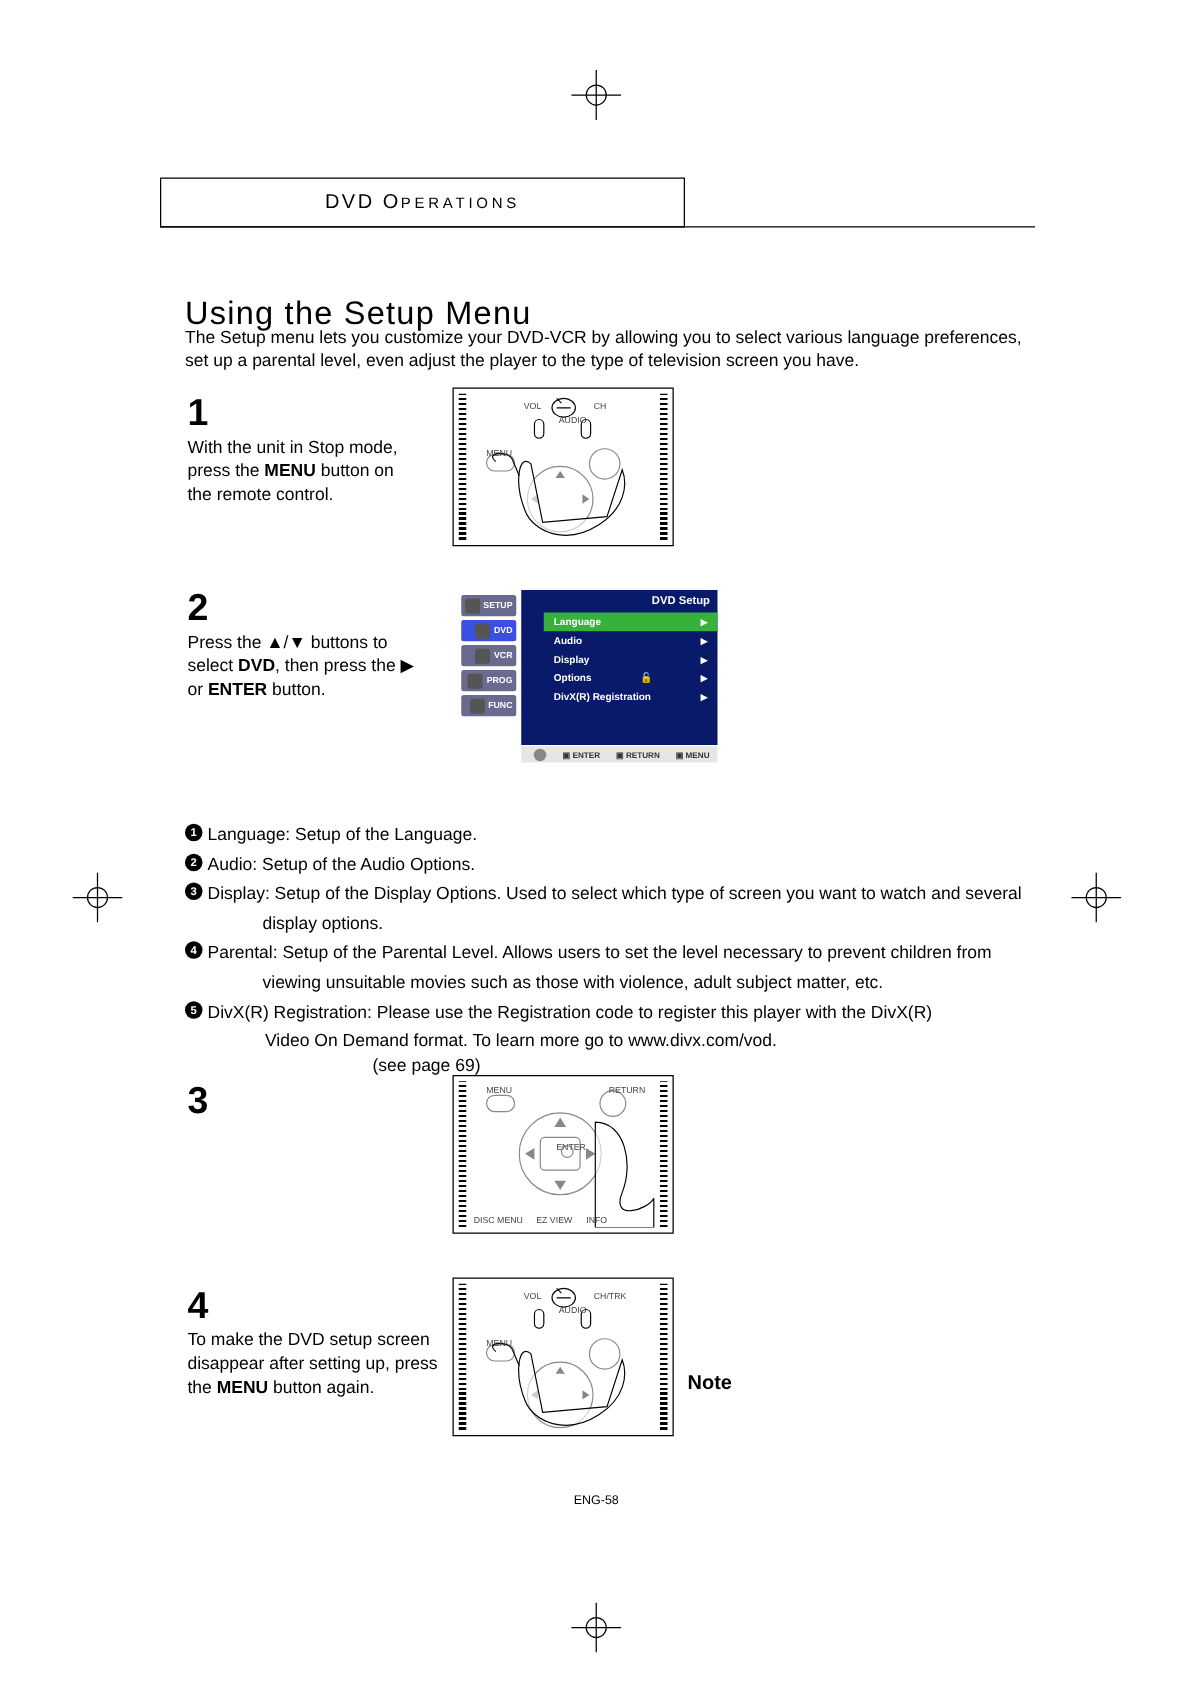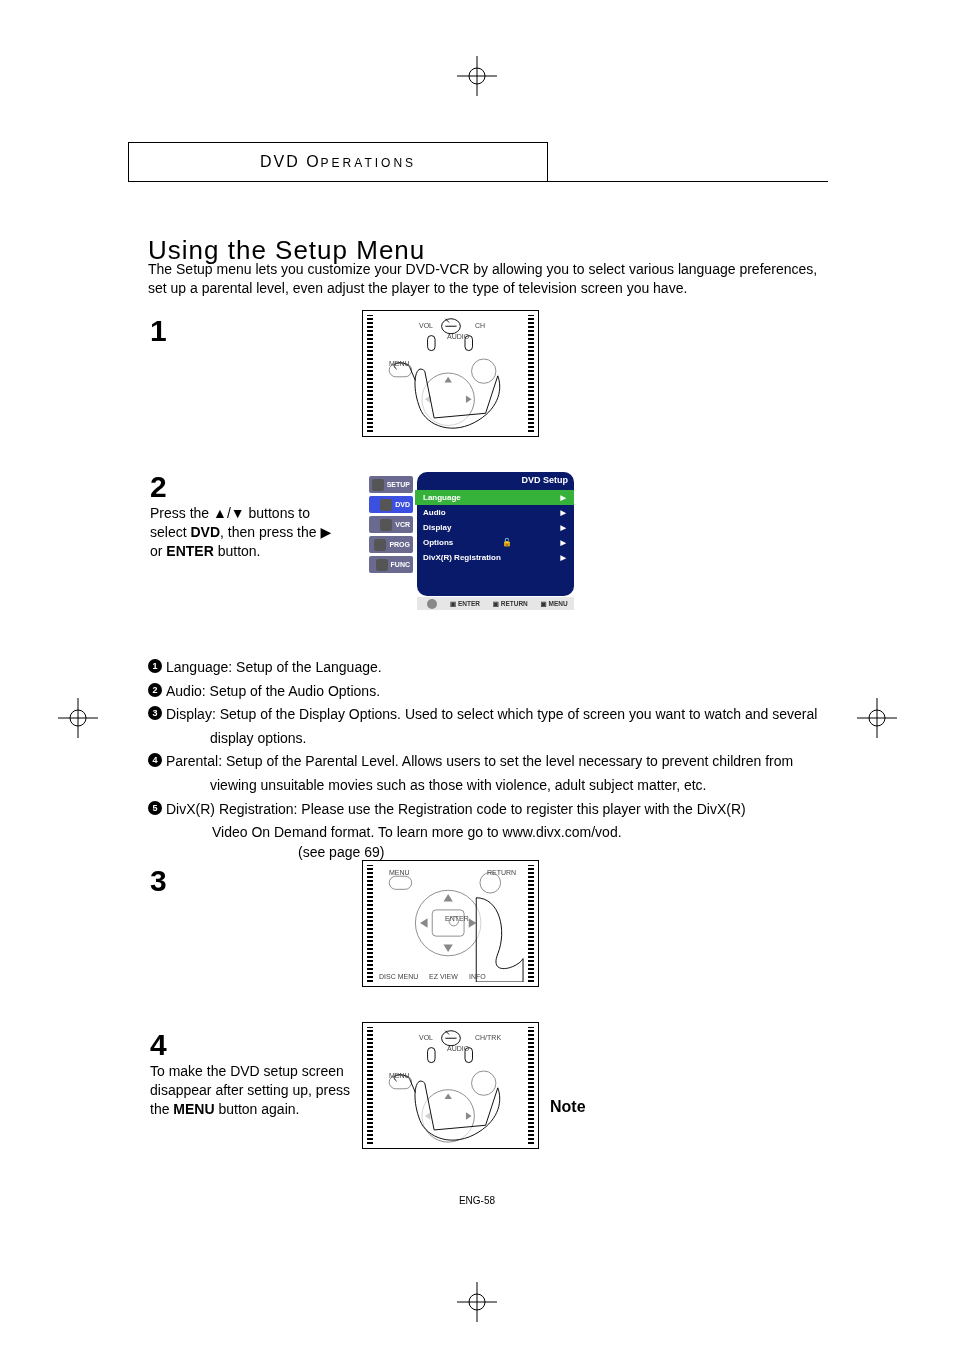--- a/index.html
+++ b/index.html
@@ -206,6 +206,9 @@
 
 <div class="step step1">
   <div class="step-num">1</div>
+  <div class="step-body">
+    <span>With the unit in Stop mode, press the </span><b>MENU</b><span> button on the remote control.</span>
+  </div>
 </div>
 <div class="illus illus1">
   <div class="illus-inner">

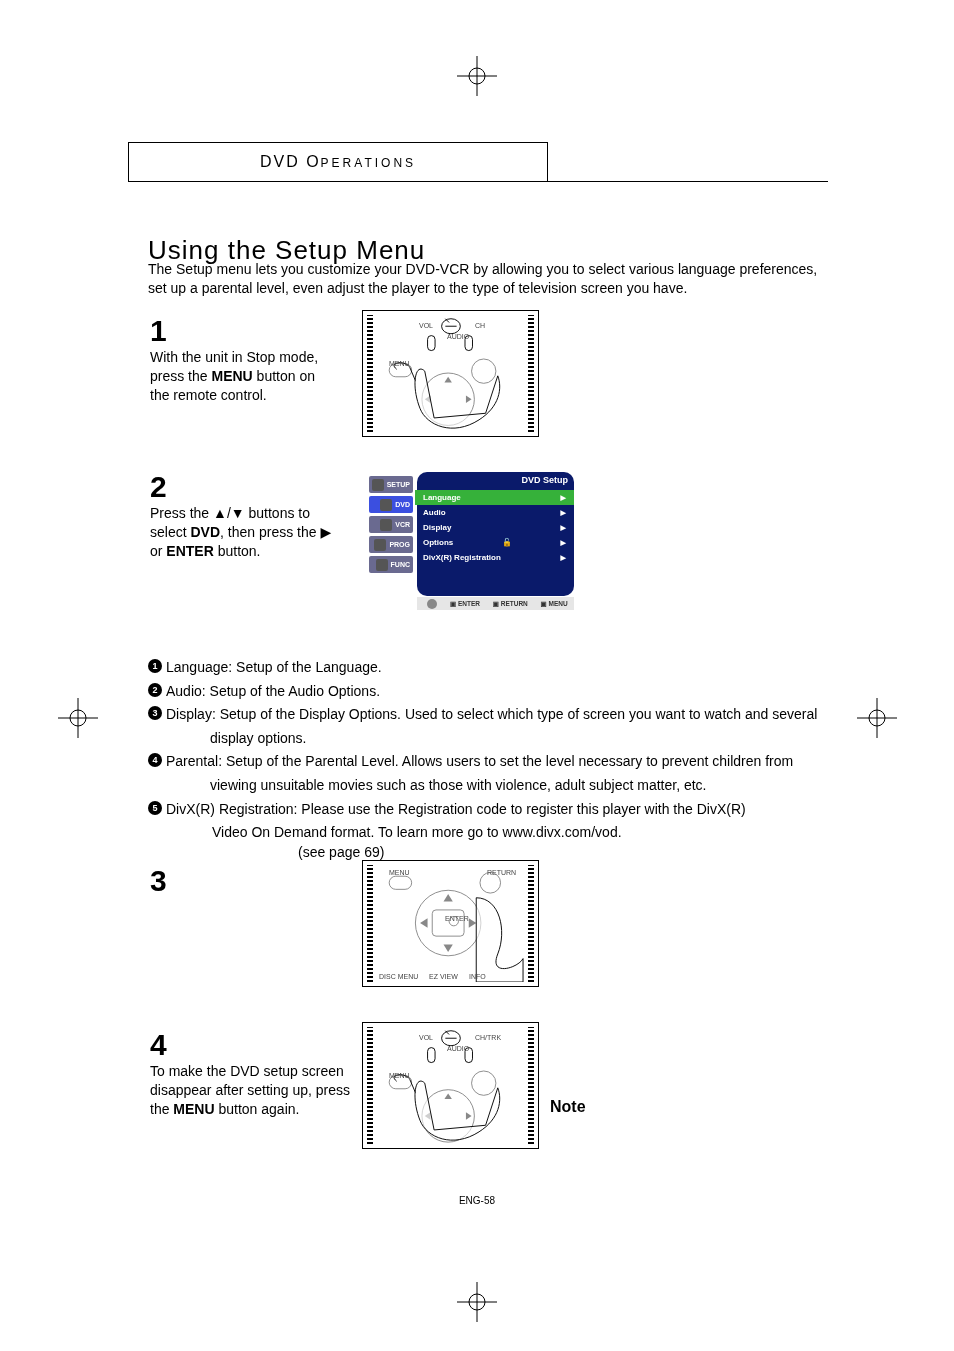--- a/index.html
+++ b/index.html
@@ -104,7 +104,7 @@
   .dvd-setup-screen {
     position:absolute; left:55px; top:6px; right:8px; bottom:20px;
     background:#0a1a6a;
-    font-size:8px; color:#fff;border-radius:10px;
+    font-size:8px; color:#fff;
   }
   .dvd-setup-title { position:absolute; right:6px; top:3px; font-weight:bold; font-size:9px; }
   .side-tabs { position:absolute; left:-48px; top:4px; width:44px; }

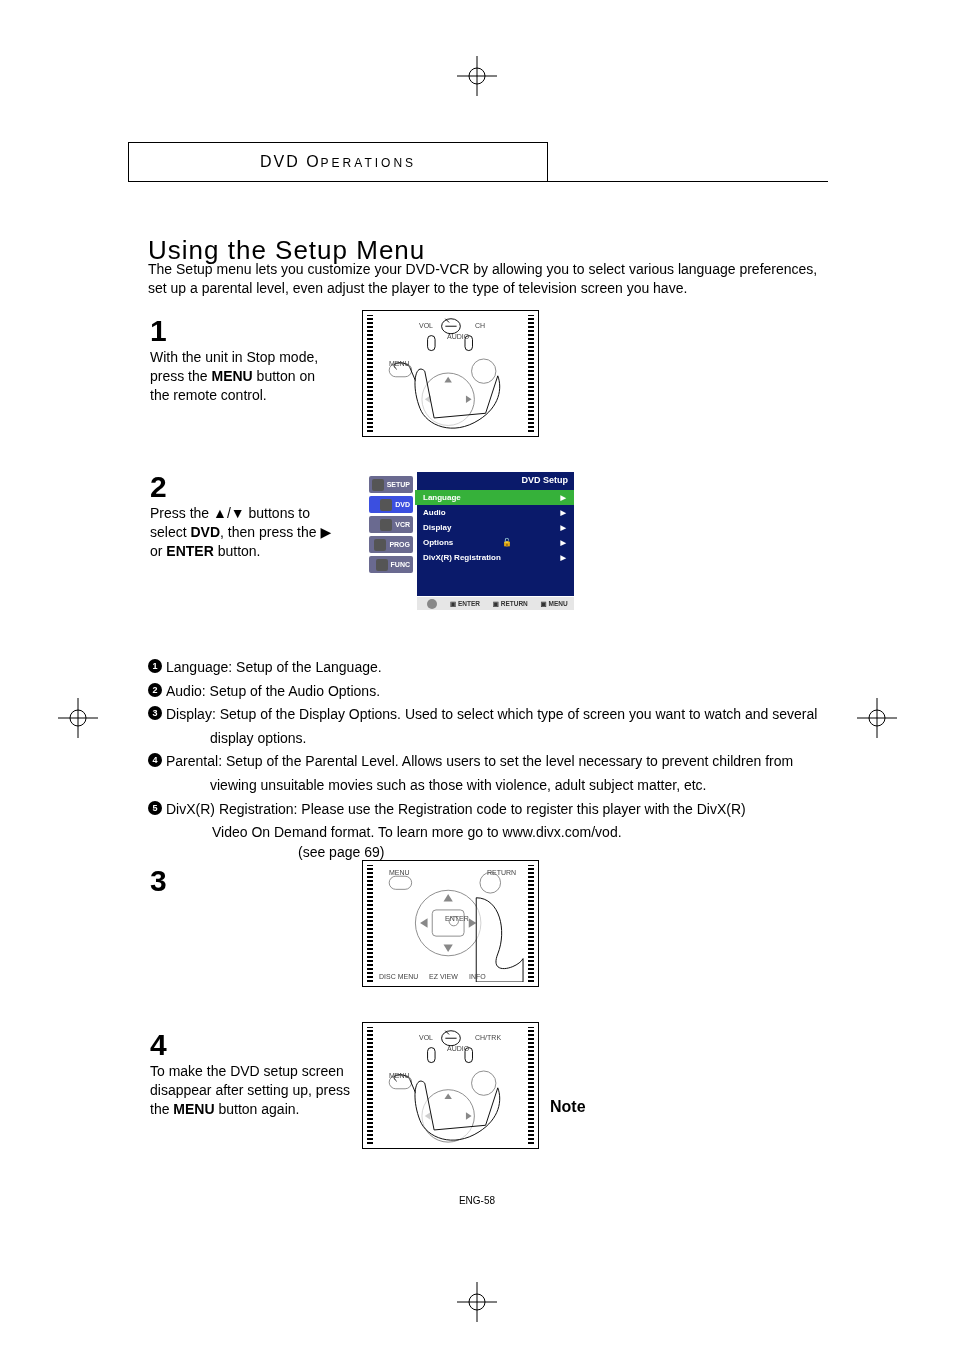--- a/index.html
+++ b/index.html
@@ -116,7 +116,7 @@
   }
   .side-tab.sel { background:#3b4fe0; }
   .side-tab .tab-icon { width:12px; height:12px; background:#555; border-radius:2px; }
-  .setup-lines { position:absolute; left:6px; top:18px; right:8px; }
+  .setup-lines { position:absolute; left:26px; top:18px; right:8px; }
   .setup-line { display:flex; justify-content:space-between; align-items:center; height:15px; font-weight:bold; }
   .setup-line.sel { background:#36b13a; margin:0 -8px; padding:0 8px; }
   .setup-arrow { font-size:7px; }

